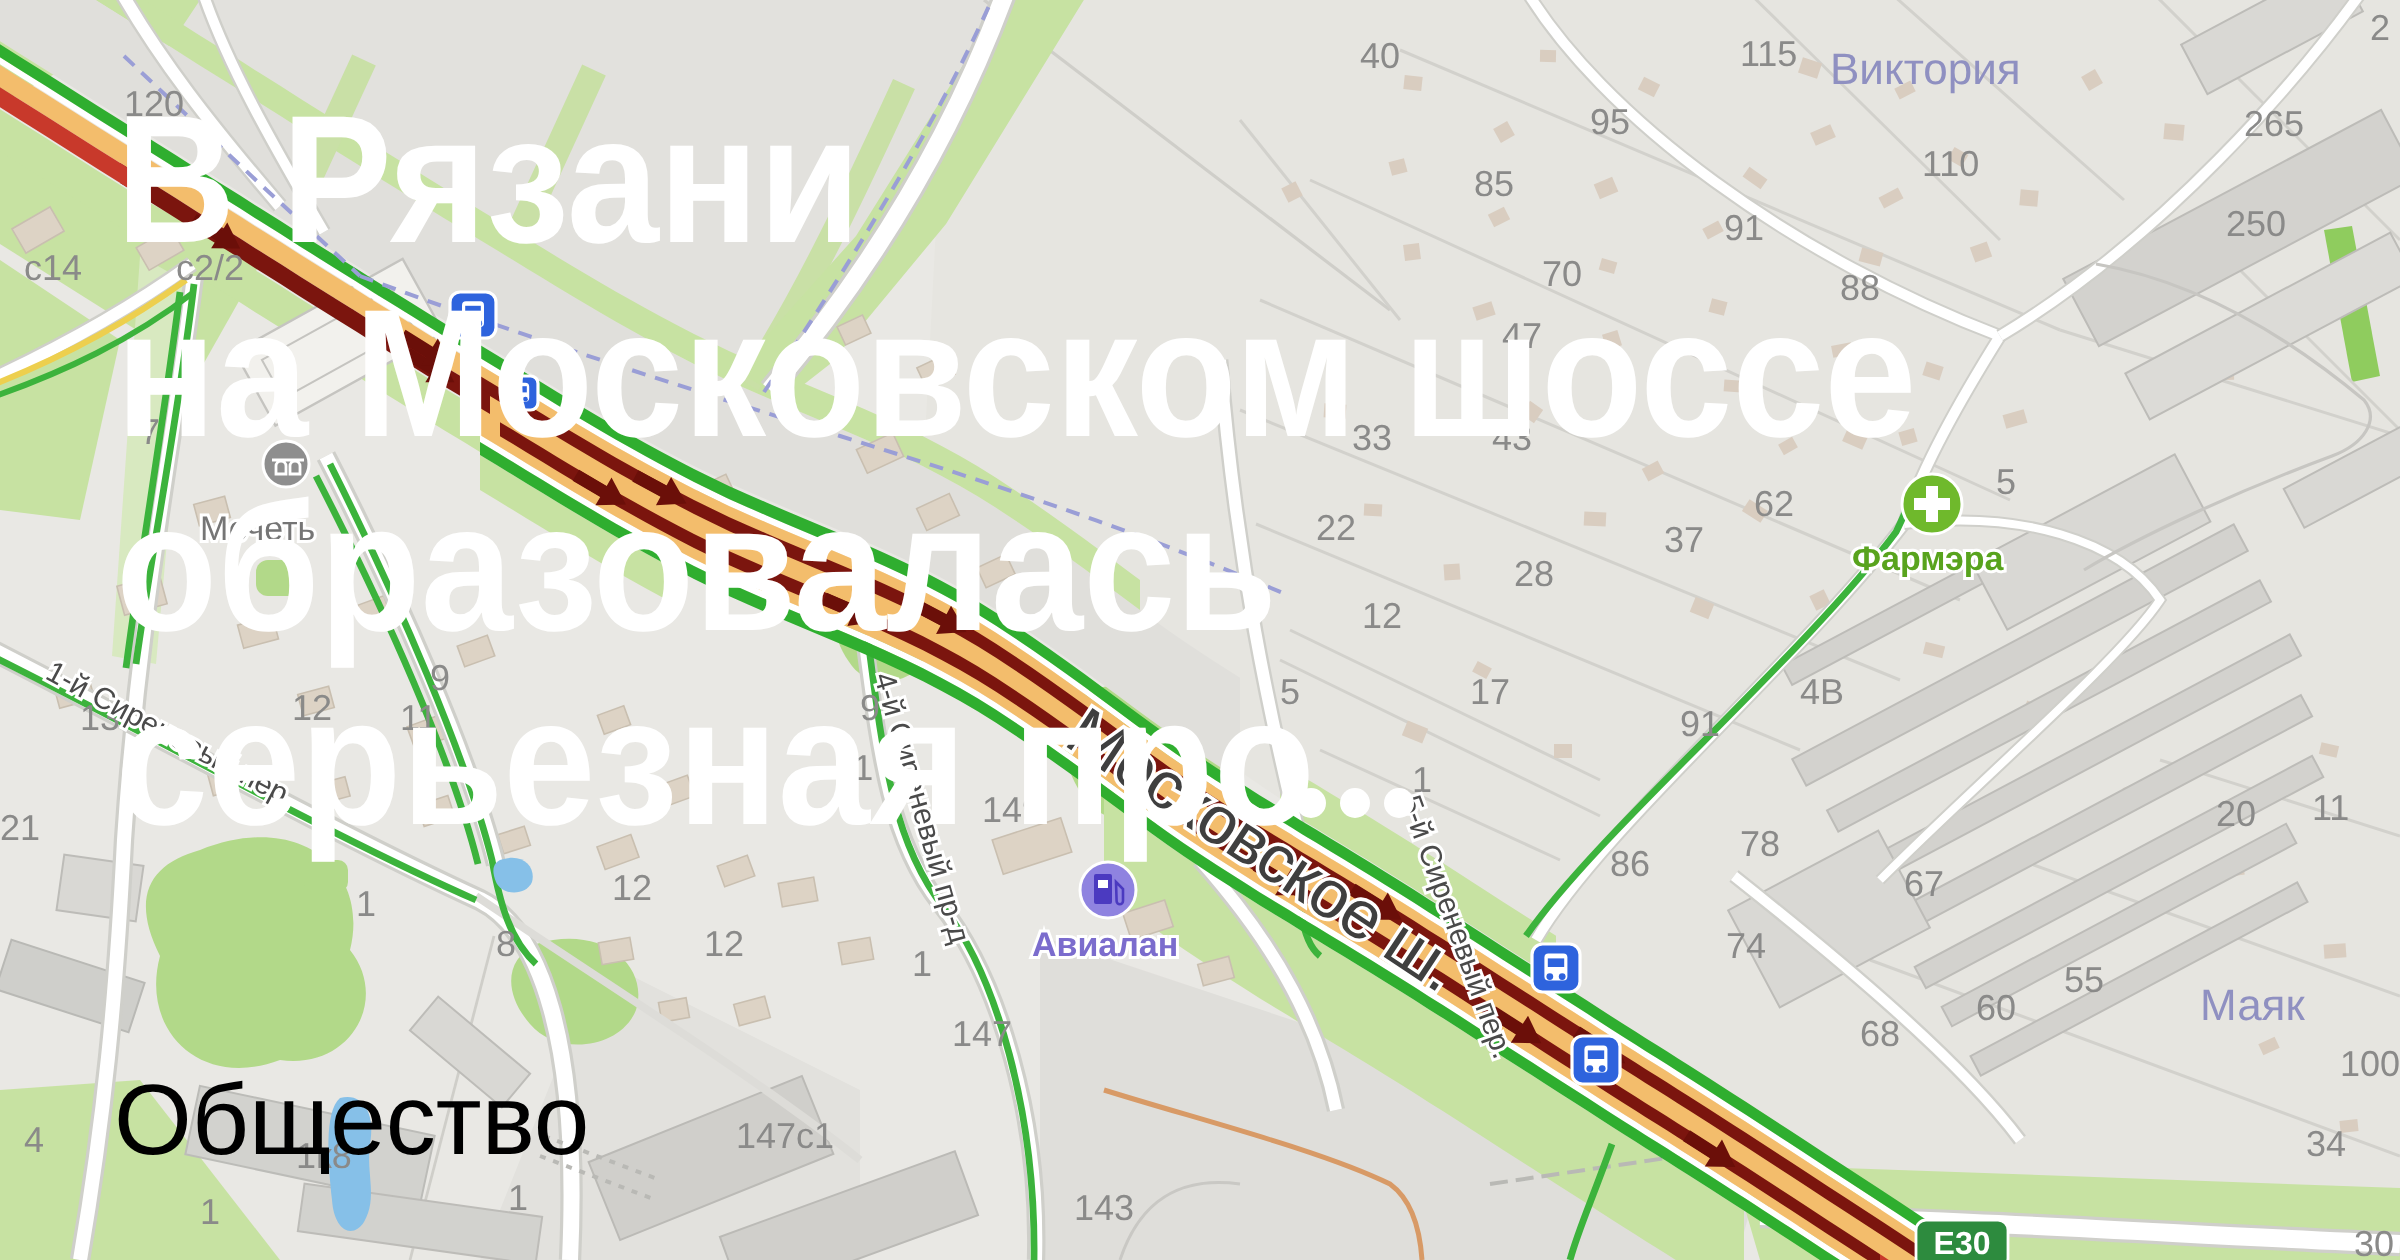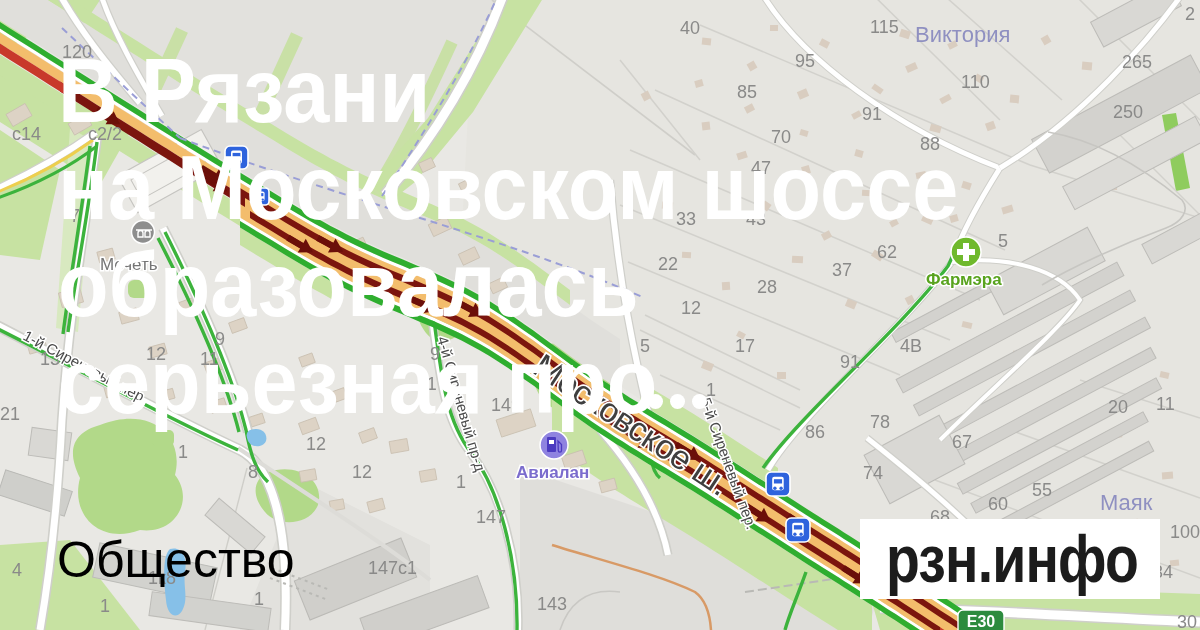--- a/index.html
+++ b/index.html
@@ -397,9 +397,6 @@
 <div id="title">В Рязани<br>на Московском шоссе<br>образовалась<br>серьезная про</div>
 <div id="dots"><i></i><i></i><i></i></div>
 <div id="rubric">Общество</div>
-<div id="logo">
-      <span>рзн.инфо</span>
-    </div>
 </div>
 
 </body></html>

